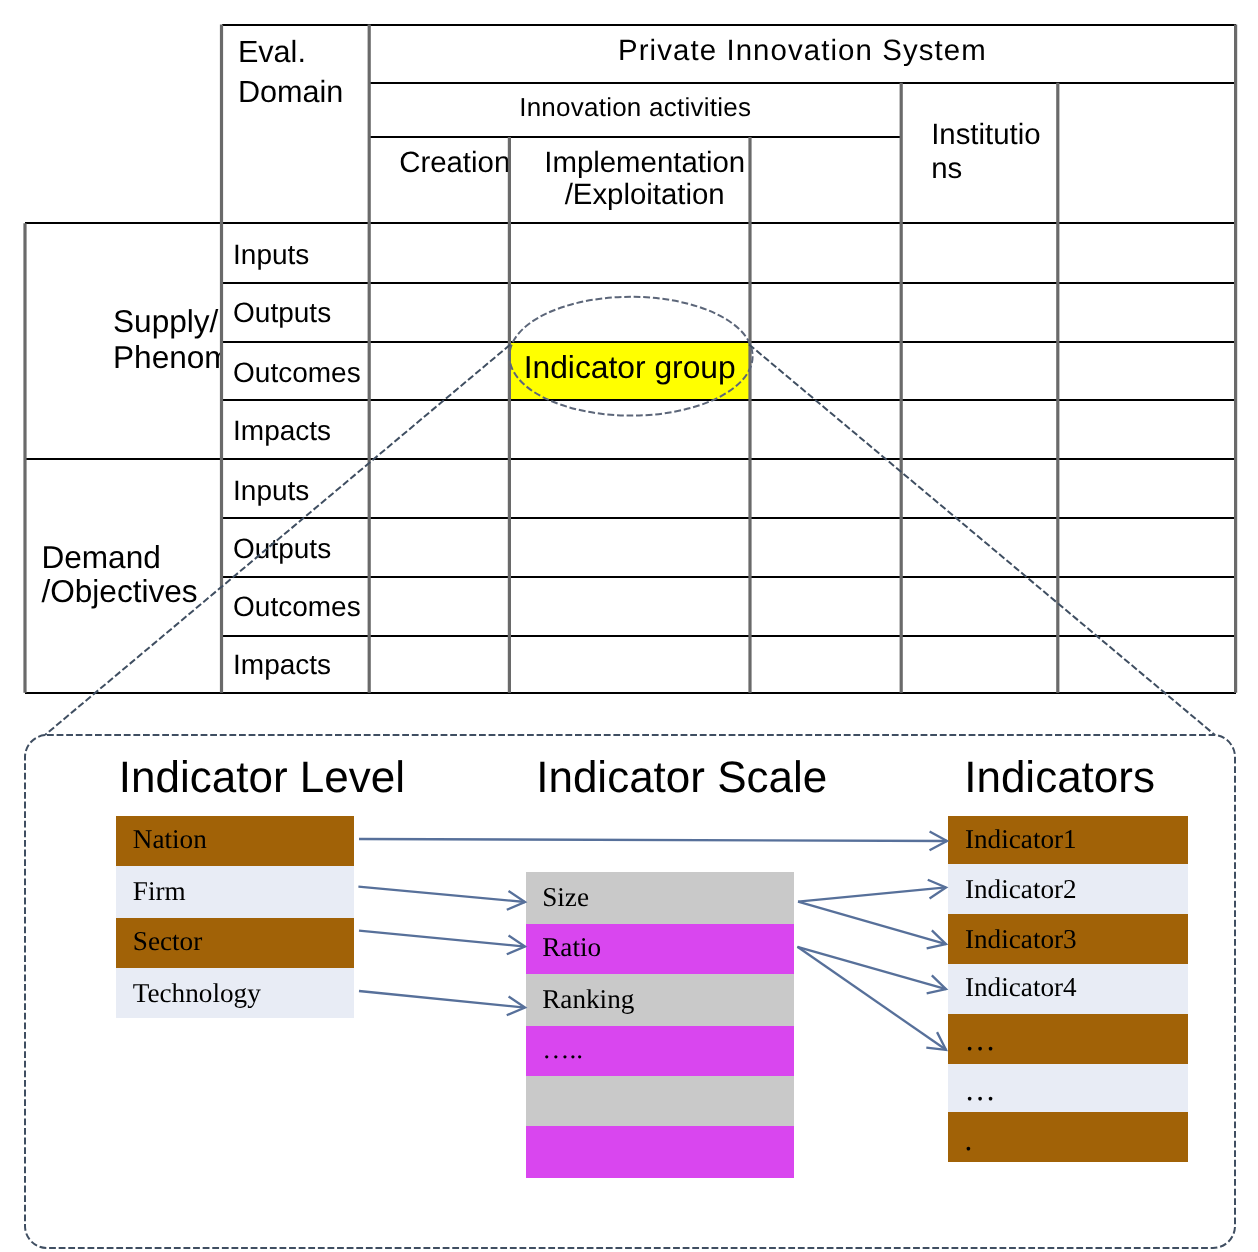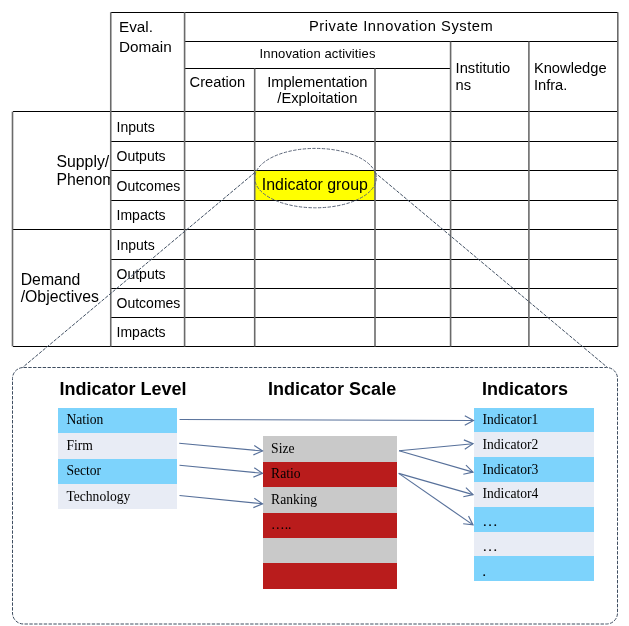--- a/index.html
+++ b/index.html
@@ -16,7 +16,7 @@
   .cell.ctr{display:flex;justify-content:center;align-items:center;text-align:center;}
   .cell.lft{display:flex;justify-content:flex-start;align-items:center;
             padding-left:5.8px;padding-top:2.4px;}
-  .cell.tl{padding-left:5px;padding-top:5.3px;}
+  .cell.tl{padding-left:15px;padding-top:5.3px;}
   .cell.big{font-size:14.7px;line-height:16.1px;}
   .cell.title{font-size:14.7px;letter-spacing:0.55px;padding-bottom:2.4px;}
   .cell.innovact{font-size:13px;letter-spacing:0.12px;padding-bottom:1.8px;}

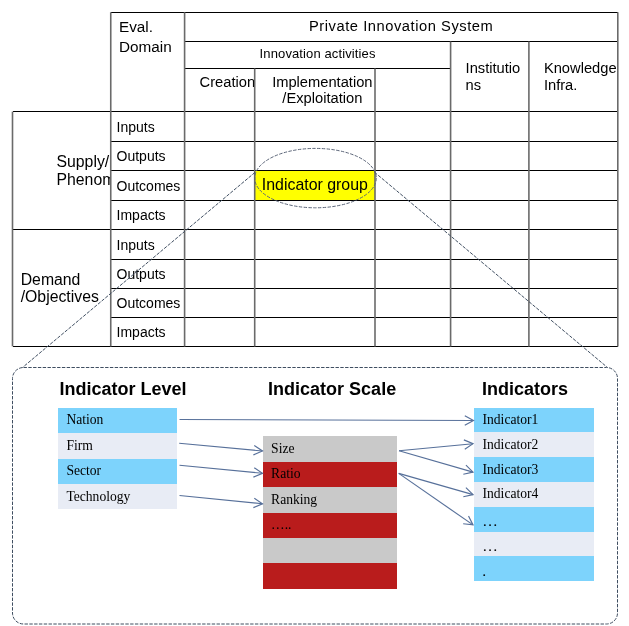--- a/index.html
+++ b/index.html
@@ -61,8 +61,6 @@
 /Exploitation</div>
   <div class="cell big tl wide2" style="left:450.6px;top:41.4px;width:78.3px;height:70.2px;">Institutio
 ns</div>
-  <div class="cell big tl wide2" style="left:528.9px;top:41.4px;width:88.9px;height:70.2px;">Knowledge
-Infra.</div>
   <div class="cell grp" style="left:12.5px;top:111.6px;width:98.25px;height:118px;padding-left:44px;">Supply/
 Phenomenon</div>
   <div class="cell lft" style="left:110.75px;top:111.6px;width:73.85px;height:29.7px;">Inputs</div>

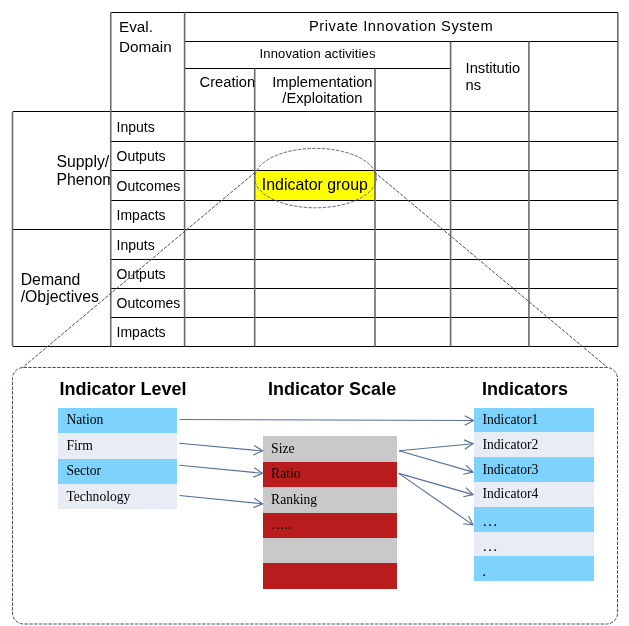--- a/index.html
+++ b/index.html
@@ -37,8 +37,8 @@
 
   
   .hdr{position:absolute;white-space:nowrap;color:#000000;
-       font-family:"Liberation Sans",sans-serif;font-weight:bold;
-       font-size:18px;line-height:16.4px;}
+       font-family:"Liberation Sans",sans-serif;font-weight:normal;
+       font-size:22px;line-height:16.4px;}
   .boxrow{position:absolute;box-sizing:border-box;display:flex;align-items:center;
           font-family:"Liberation Serif",serif;font-size:13.6px;
           padding-left:8.1px;color:#000000;}

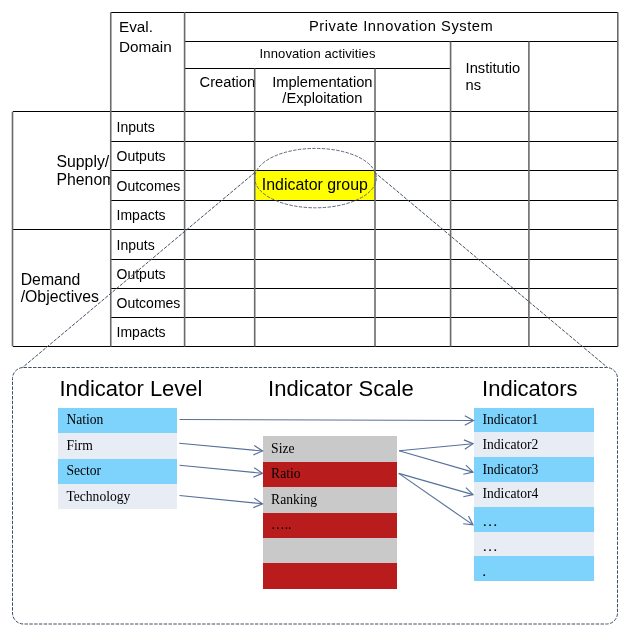--- a/index.html
+++ b/index.html
@@ -43,7 +43,7 @@
           font-family:"Liberation Serif",serif;font-size:13.6px;
           padding-left:8.1px;color:#000000;}
   .boxrow.dots{font-size:15.6px;padding-top:4px;padding-left:7.8px;}
-  .blue-dark{background:#7dd3fc;}
+  .blue-dark{background:#a16207;}
   .blue-light{background:#e8ecf5;}
   .grey-dark{background:#c9c9c9;}
   .grey-light{background:#b91c1c;}

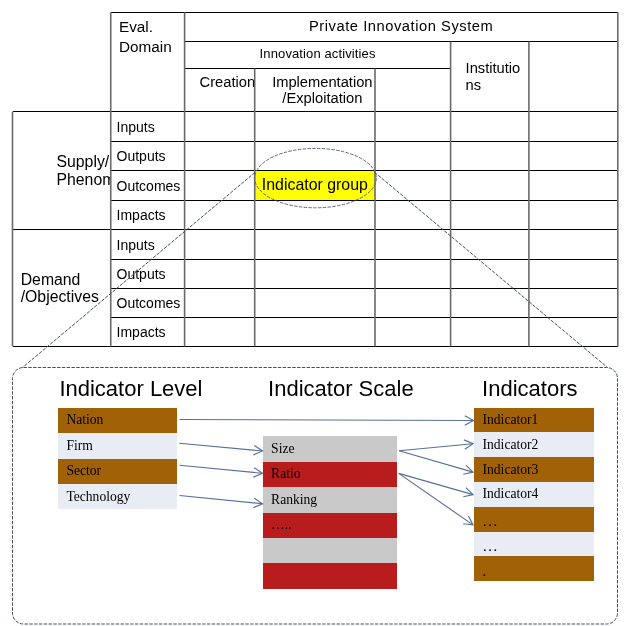--- a/index.html
+++ b/index.html
@@ -46,7 +46,7 @@
   .blue-dark{background:#a16207;}
   .blue-light{background:#e8ecf5;}
   .grey-dark{background:#c9c9c9;}
-  .grey-light{background:#b91c1c;}
+  .grey-light{background:#d946ef;}
 </style>
 </head>
 <body>

